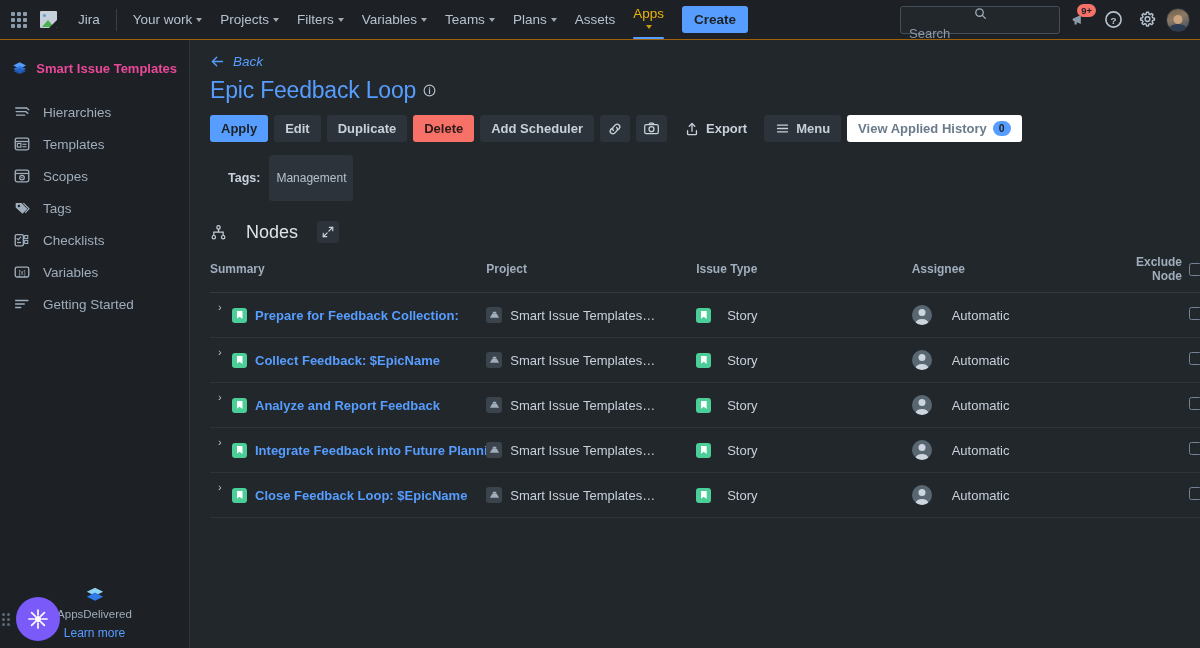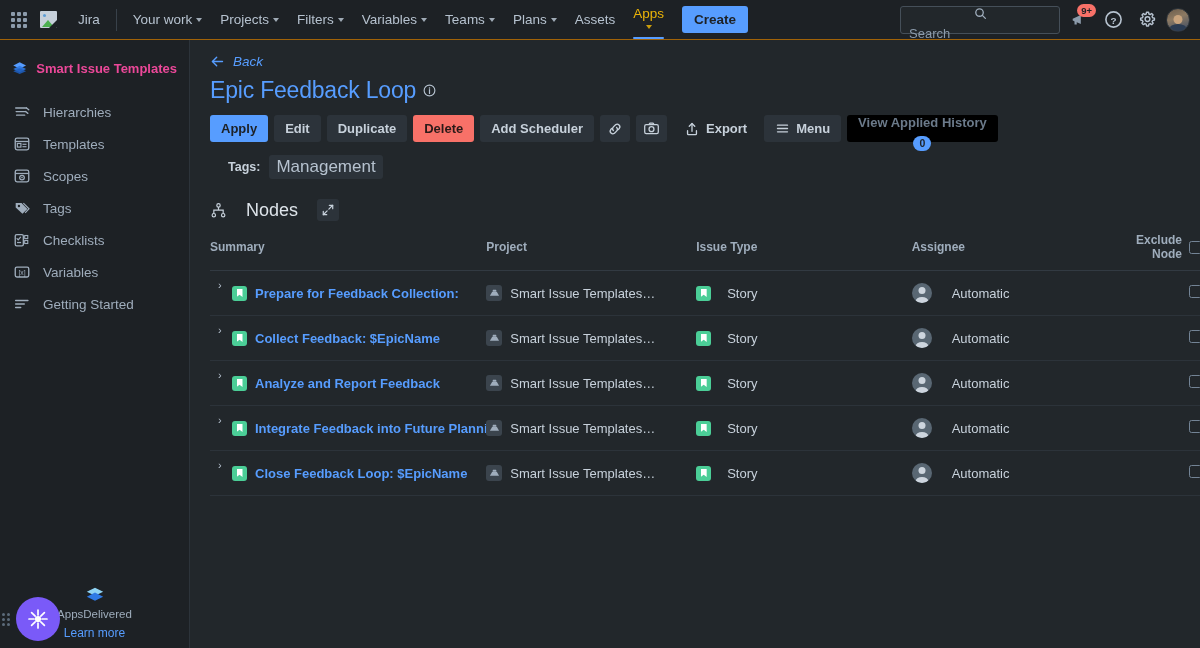--- a/index.html
+++ b/index.html
@@ -278,7 +278,7 @@
   .btn.icon-only { padding: 0 7px; }
   .btn.ghost { background: transparent; }
   .btn.disabled {
-    background: #000000; color: #6b7a8a; cursor: default; flex-direction: column;
+    background: #ffffff; color: #6b7a8a; cursor: default;
   }
   .badge-count {
     background: #579dff; color: #1d2125;

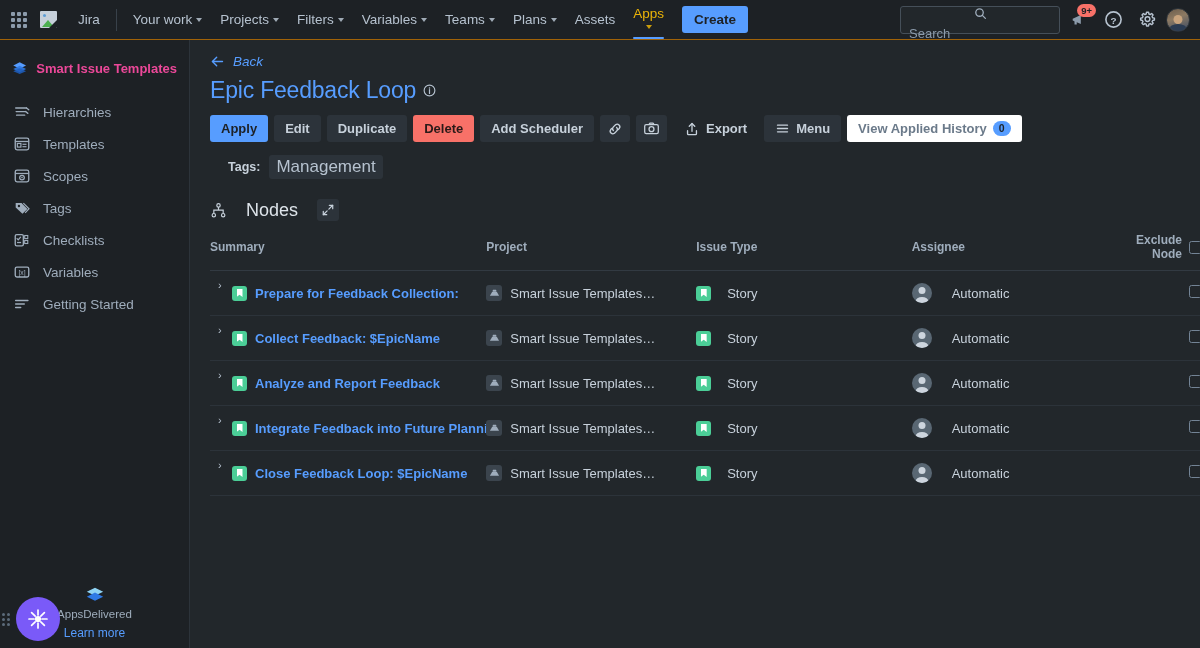--- a/index.html
+++ b/index.html
@@ -296,9 +296,9 @@
   .tag-chip {
     background: #2c333a;
     color: #b6c2cf;
-    font-size: 17px;
+    font-size: 12px;
     border-radius: 3px;
-    padding: 2px 7px;
+    padding: 16px 7px;
   }
   .nodes-head {
     display: flex; align-items: center; gap: 19px;

